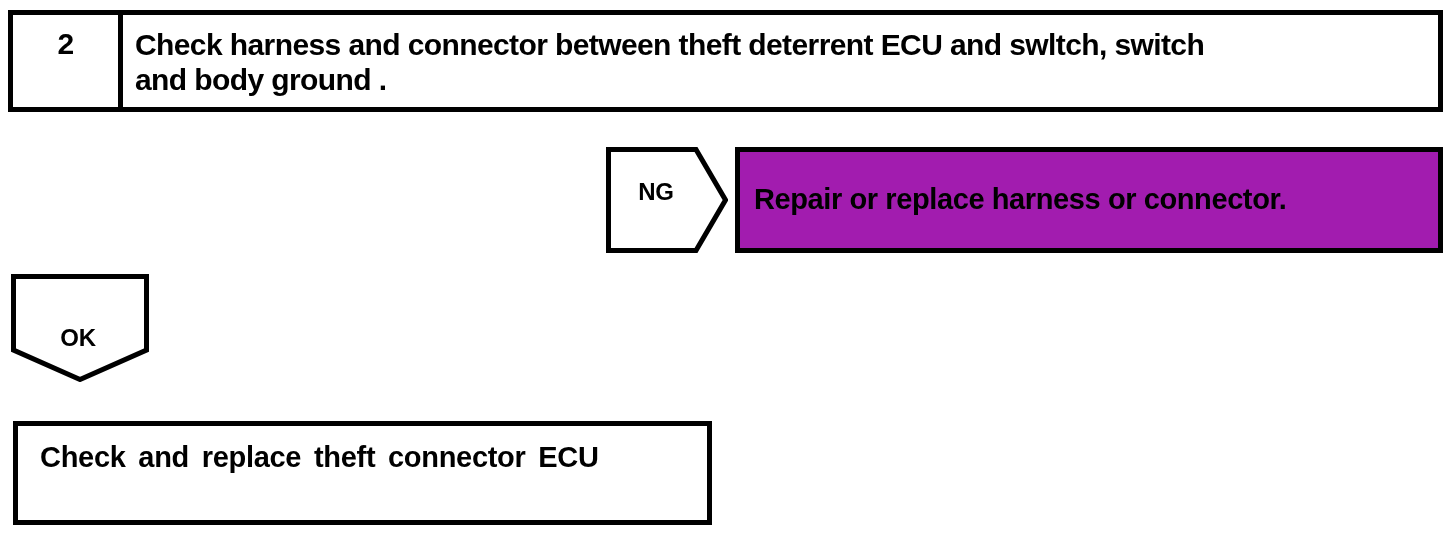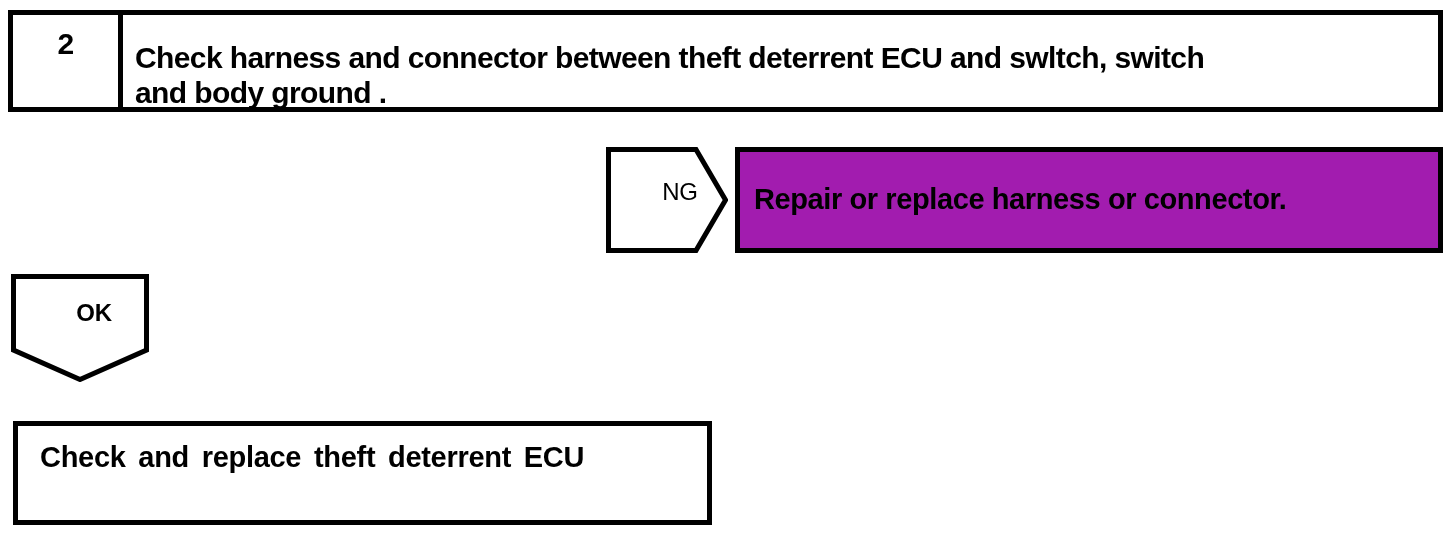--- a/index.html
+++ b/index.html
@@ -63,7 +63,6 @@
     line-height: 1.17;
     letter-spacing: -0.6px;
     white-space: pre-line;
-    margin-top: 13px;
   }
 
   

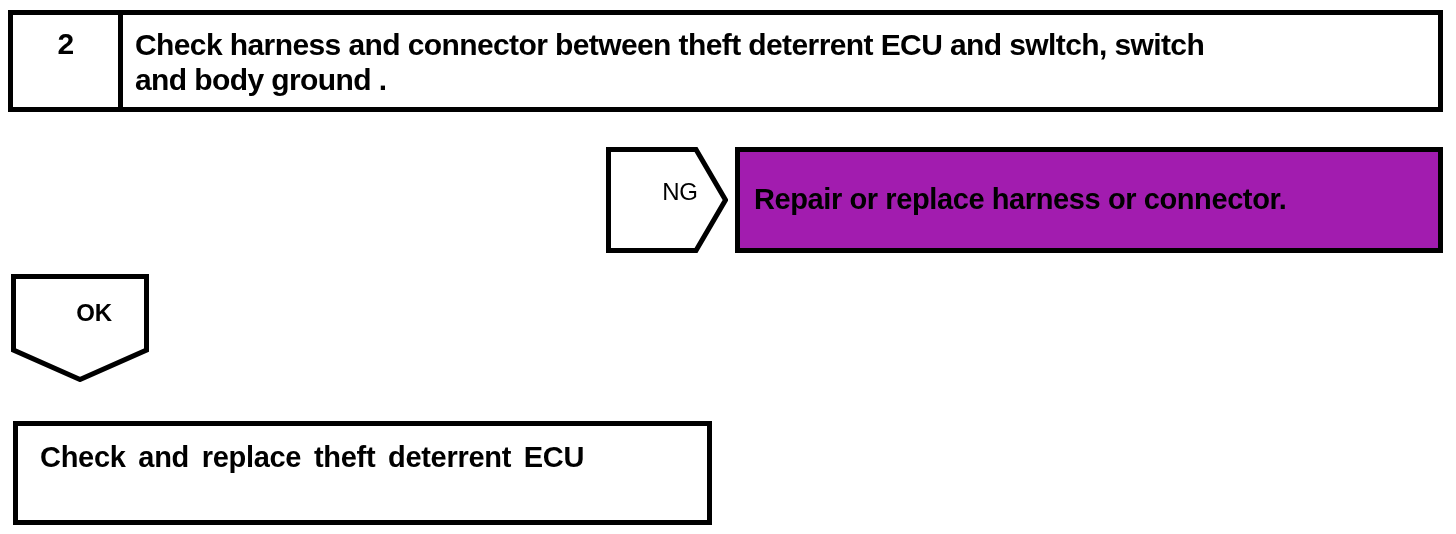--- a/index.html
+++ b/index.html
@@ -84,10 +84,9 @@
     align-items: center;
     justify-content: center;
     font-size: 24px;
-    font-weight: normal;
+    font-weight: bold;
     color: #000000;
     letter-spacing: -0.3px;
-    padding-left: 24px;
   }
   .ng-result-box {
     position: absolute;

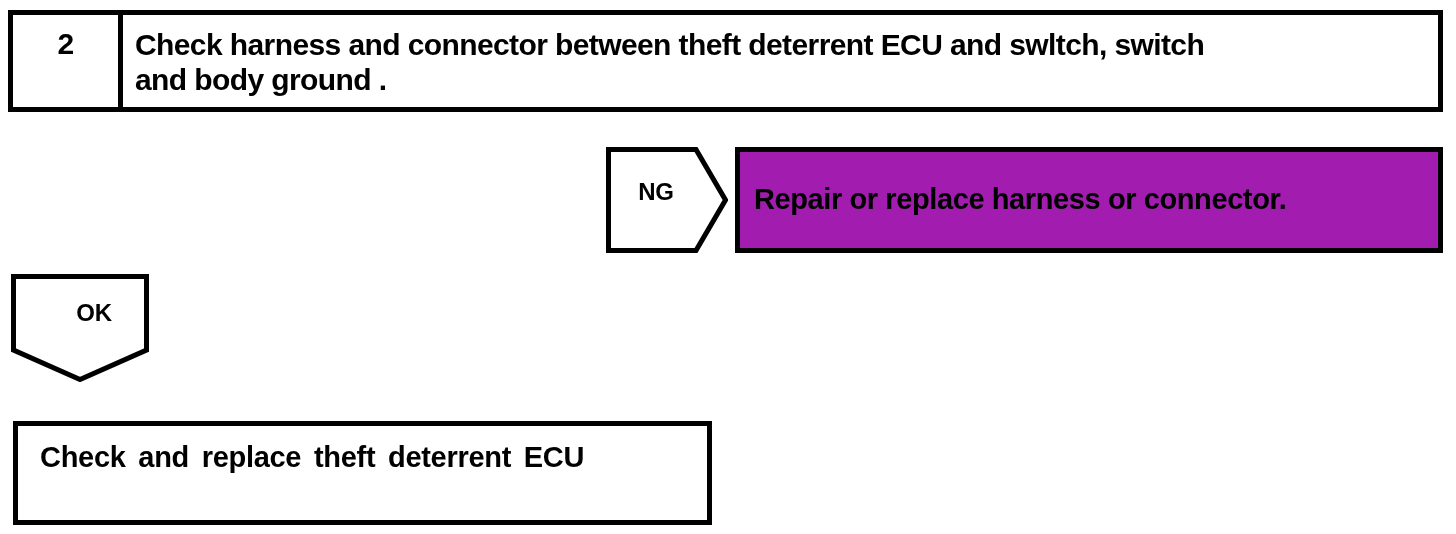--- a/index.html
+++ b/index.html
@@ -120,12 +120,12 @@
   .ok-arrow svg { display: block; }
   .ok-label {
     position: absolute;
-    left: 27px;
+    left: 11px;
     top: 274px;
     width: 138px;
     height: 78px;
     display: flex;
-    align-items: center;
+    align-items: flex-end;
     justify-content: center;
     font-size: 24px;
     font-weight: bold;

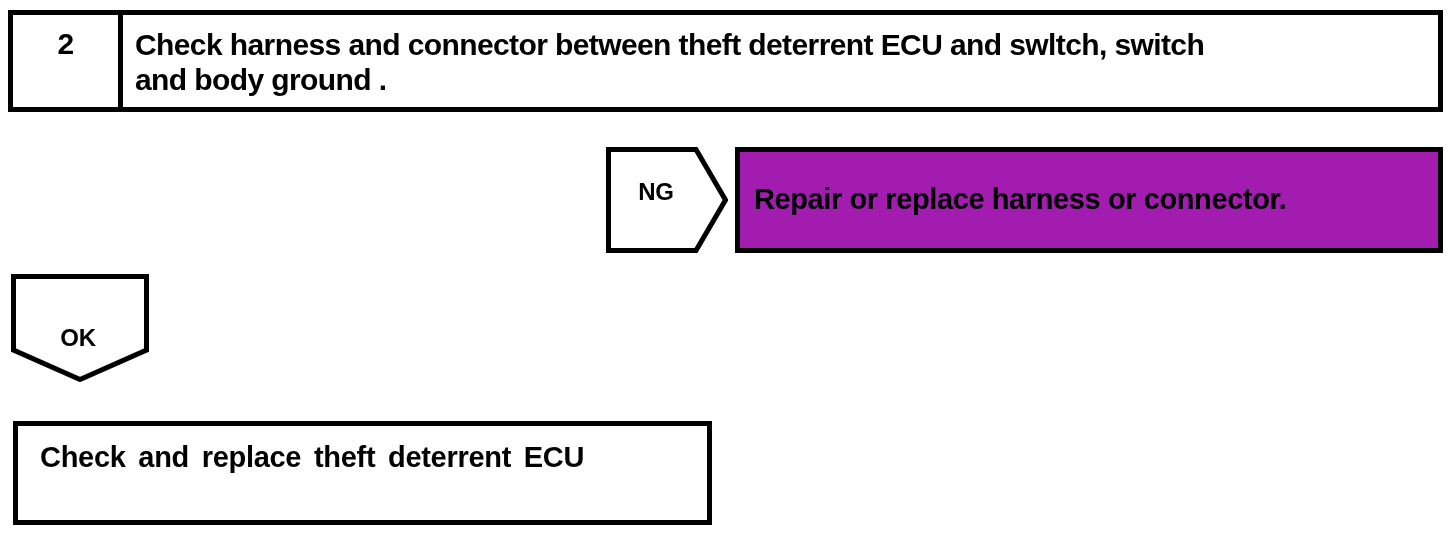--- a/index.html
+++ b/index.html
@@ -196,7 +196,7 @@
   </div>
 
   <div class="final-box">
-    <span class="final-text">Check and replace theft deterrent ECU</span>
+    <span class="final-text">Check and replace theft connector ECU</span>
   </div>
 
 </div>

